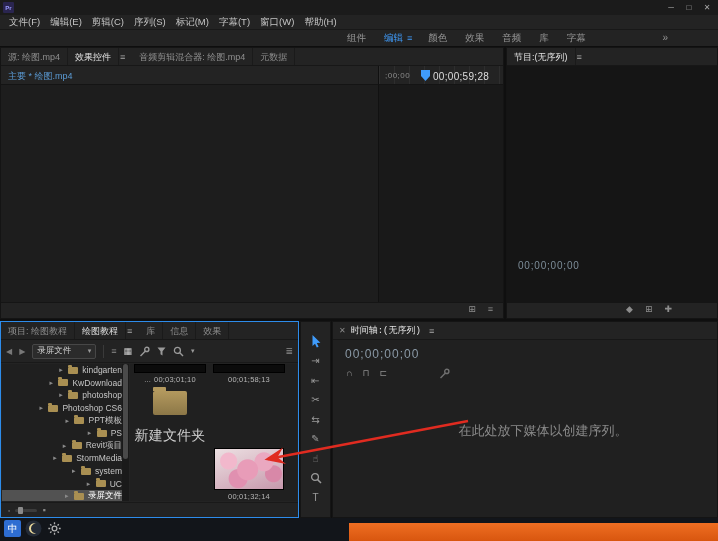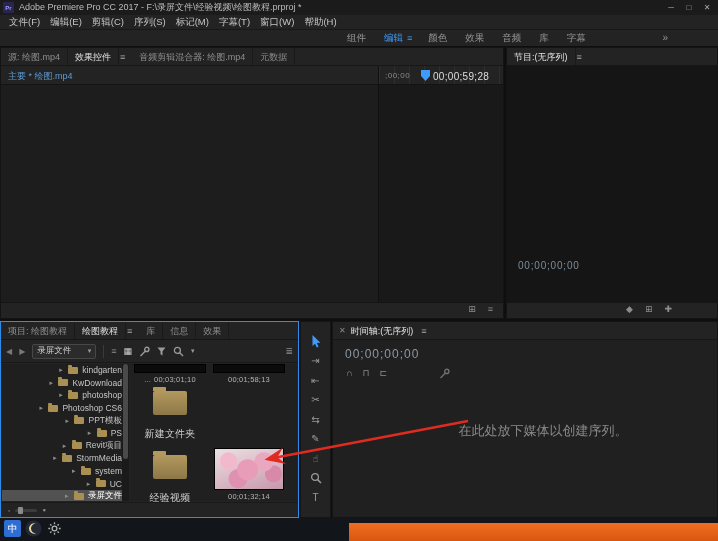--- a/index.html
+++ b/index.html
@@ -125,7 +125,6 @@
 
   <div class="titlebar">
     <div class="app-badge">Pr</div>
-    <div class="win-title">Adobe Premiere Pro CC 2017 - F:\录屏文件\经验视频\绘图教程.prproj *</div>
     <div class="winctl">
       <span>─</span>
       <span>□</span>

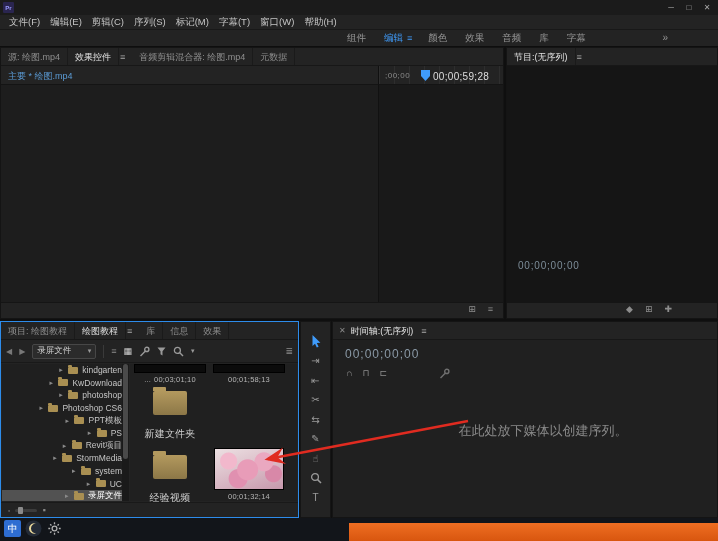--- a/index.html
+++ b/index.html
@@ -363,7 +363,7 @@
   <div class="panel" id="tlPanel">
     <div class="tabs">
       <span class="close-glyph">✕</span>
-      <span class="tab active" style="border-right:none;padding-left:2px;">时间轴:(无序列)</span>
+      <span class="tab active" style="border-right:none;padding-left:2px;font-family:Liberation Mono, monospace;">时间轴:(无序列)</span>
       <span class="tab-menu">≡</span>
     </div>
     <div class="tl-body">

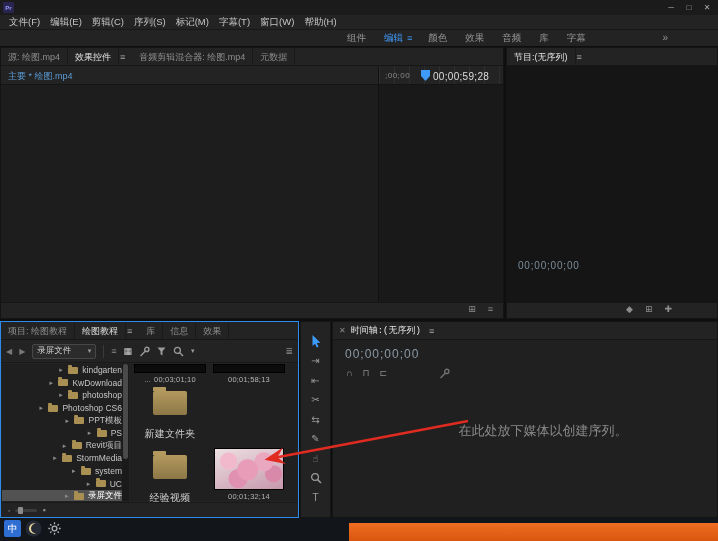--- a/index.html
+++ b/index.html
@@ -87,7 +87,7 @@
     radial-gradient(circle at 34% 74%, #e090b0 0 9px, transparent 10px),
     linear-gradient(160deg,#ece0e2 0%,#dcc0ca 45%,#c698ac 100%);}
   .gi-label{margin-top:2px;display:flex;justify-content:center;gap:3px;font-size:7.5px;color:#b5b5b5;letter-spacing:0.2px;white-space:nowrap;}
-  .gi-name{color:#cfcfcf;font-size:10px;}
+  .gi-name{color:#cfcfcf;font-size:14px;}
   .folder-big{position:relative;width:34px;height:24px;margin:7px auto 12px;background:linear-gradient(180deg,#b3995e,#8c7747);border-radius:2px;}
   .folder-big::before{content:"";position:absolute;top:-4px;left:0;width:13px;height:4px;background:#b3995e;border-radius:1px 1px 0 0;}
   .mb-foot{position:absolute;left:0;right:0;bottom:0;height:15px;border-top:1px solid #191919;display:flex;align-items:center;padding-left:7px;gap:5px;}

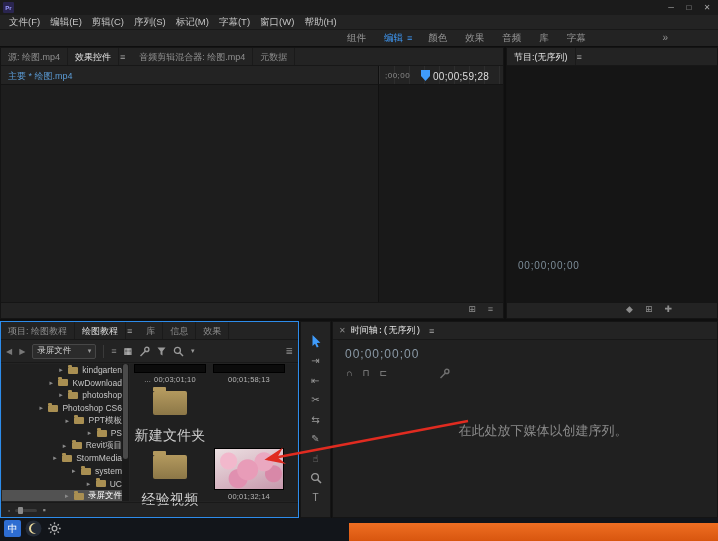--- a/index.html
+++ b/index.html
@@ -321,10 +321,6 @@
           <div class="folder-big"></div>
           <div class="gi-label gi-name">新建文件夹</div>
         </div>
-        <div class="grid-item" style="left: 4px; top: 84px;">
-          <div class="folder-big"></div>
-          <div class="gi-label gi-name">经验视频</div>
-        </div>
         <div class="grid-item" style="left: 83px; top: 84px;">
           <div class="thumb blossom"></div>
           <div class="gi-label">00;01;32;14</div>

